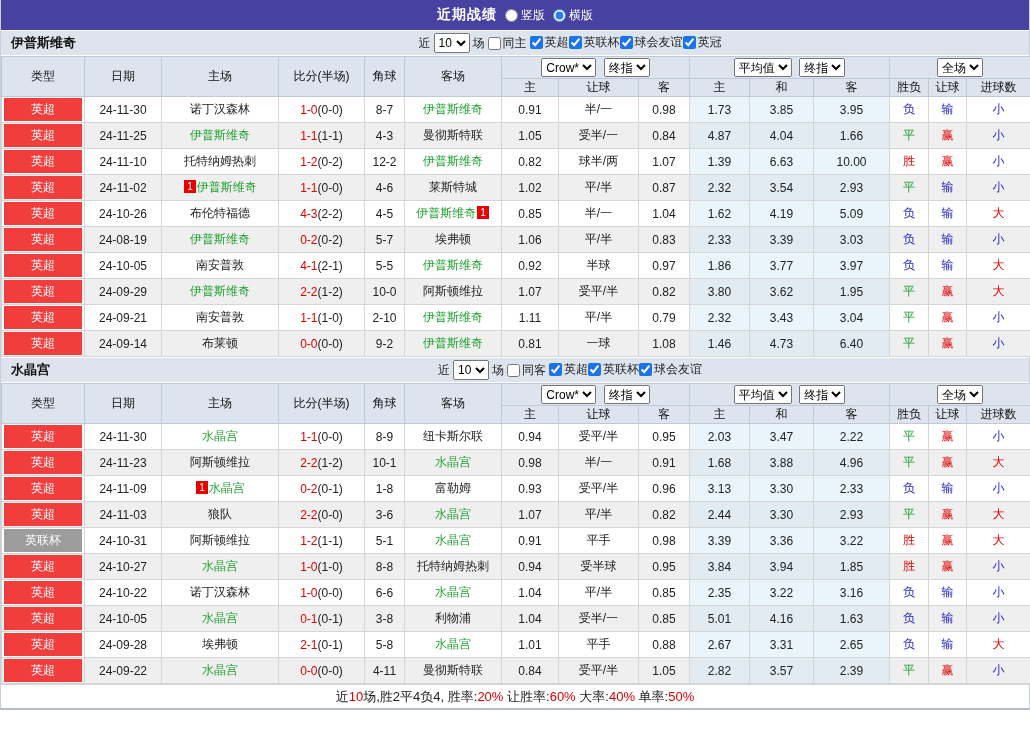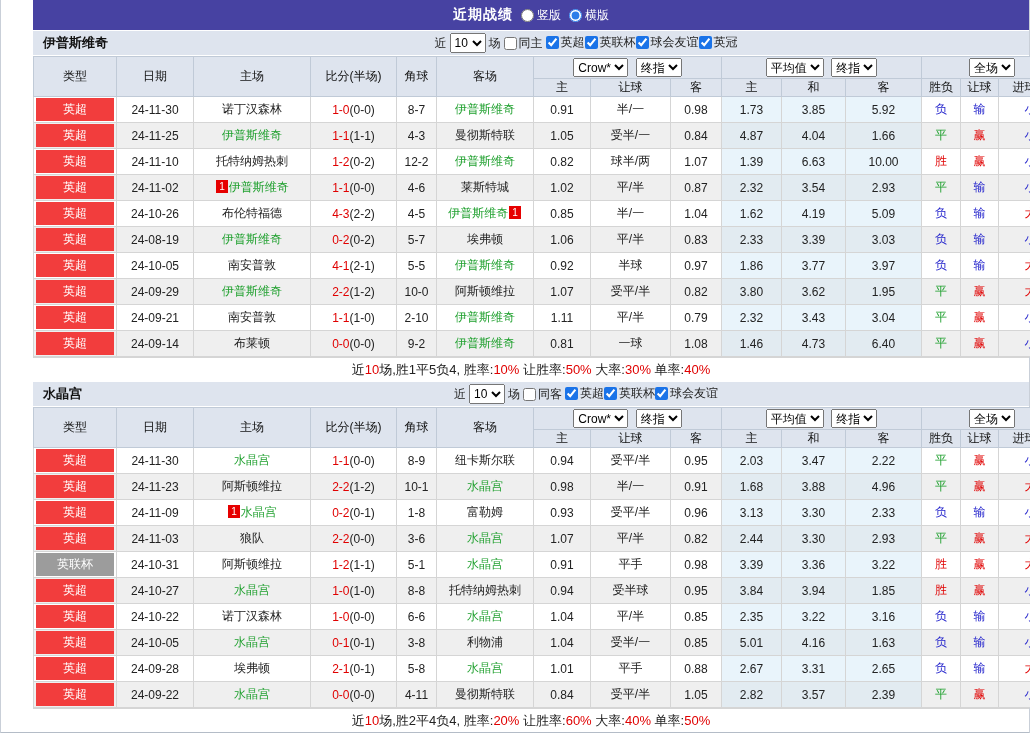--- a/index.html
+++ b/index.html
@@ -5,7 +5,7 @@
   * { box-sizing: border-box; }
   html,body { margin:0; padding:0; background:#fff; }
   body { width:1030px; font-family:"Liberation Sans","DejaVu Sans",sans-serif; color:#222; }
-  .page { width:1030px; border-left:1px solid #c9cfd8; border-right:1px solid #c9cfd8; border-bottom:2px solid #b4bcc7;padding-left:32px; }
+  .page { width:1030px; border-left:1px solid #c9cfd8; border-right:1px solid #c9cfd8; border-bottom:2px solid #b4bcc7; }
 
   
   .titlebar { height:30px; background:#4742a2; display:flex; align-items:center; justify-content:center; gap:8px; color:#fff; }

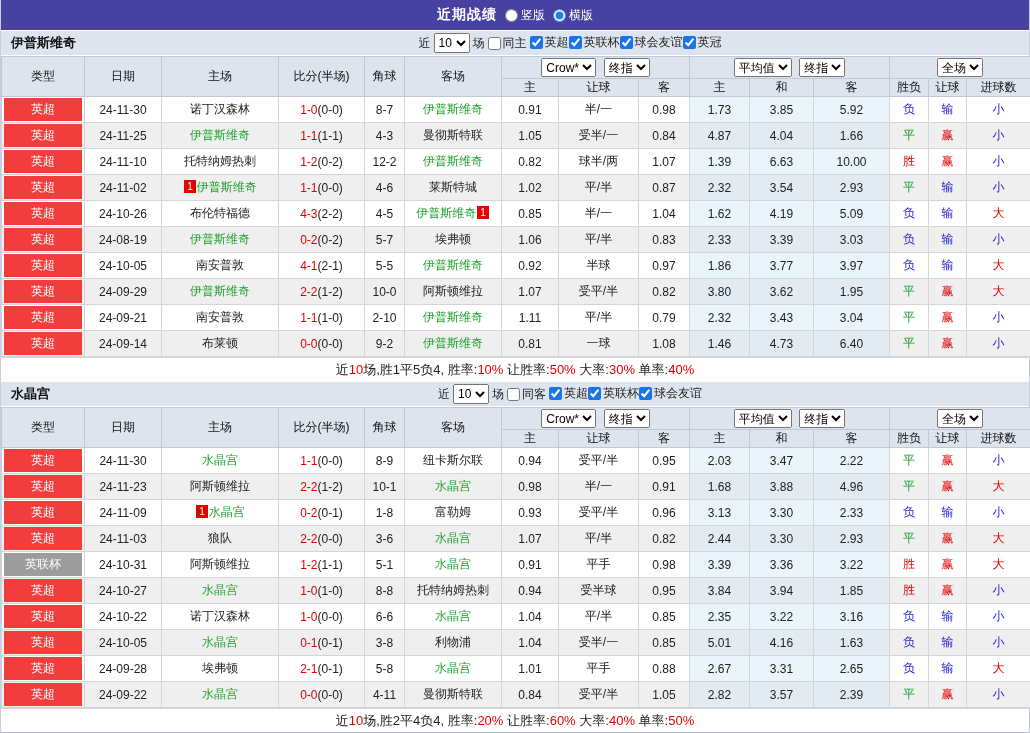--- a/index.html
+++ b/index.html
@@ -151,7 +151,7 @@
             <td>0.98</td>
             <td class="avg">1.73</td>
             <td class="avg">3.85</td>
-            <td class="avg">5.92</td>
+            <td class="avg">3.95</td>
             <td class="c-blue">负</td>
             <td class="c-blue">输</td>
             <td class="c-blue">小</td>

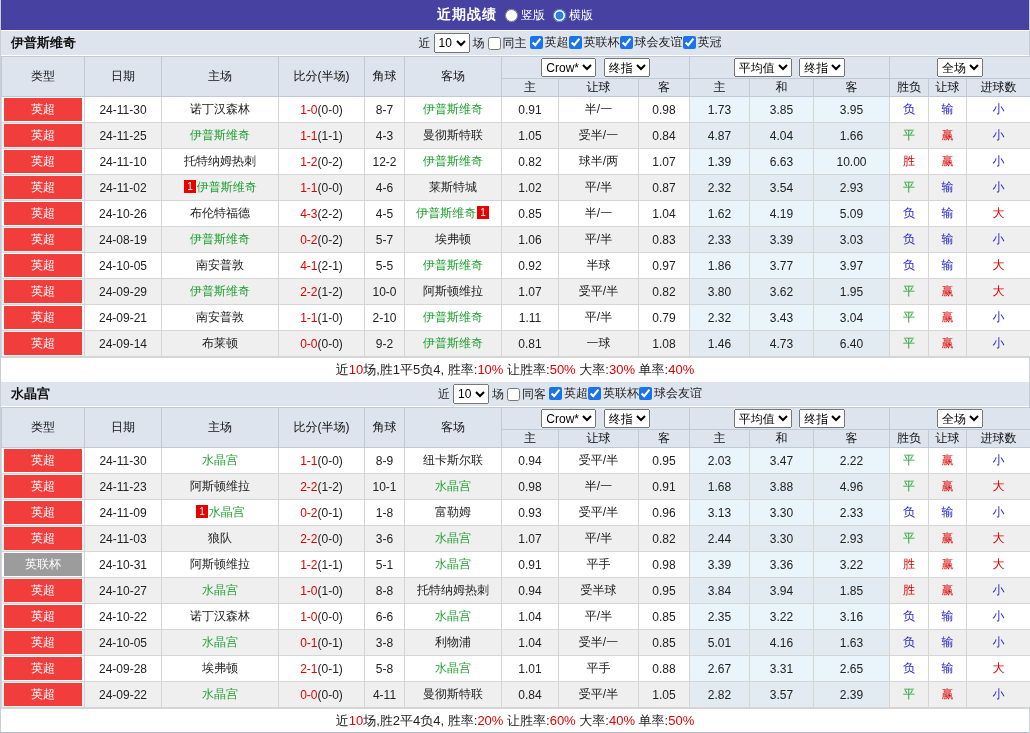--- a/index.html
+++ b/index.html
@@ -329,7 +329,6 @@
           </tr>
         </tbody>
     </table>
-    <div class="summary"><span>近</span><span class="c-red">10</span><span>场,胜1平5负4, 胜率:</span><span class="c-red">10%</span><span> 让胜率:</span><span class="c-red">50%</span><span> 大率:</span><span class="c-red">30%</span><span> 单率:</span><span class="c-red">40%</span></div>
   </div>
 
   <div class="section">

